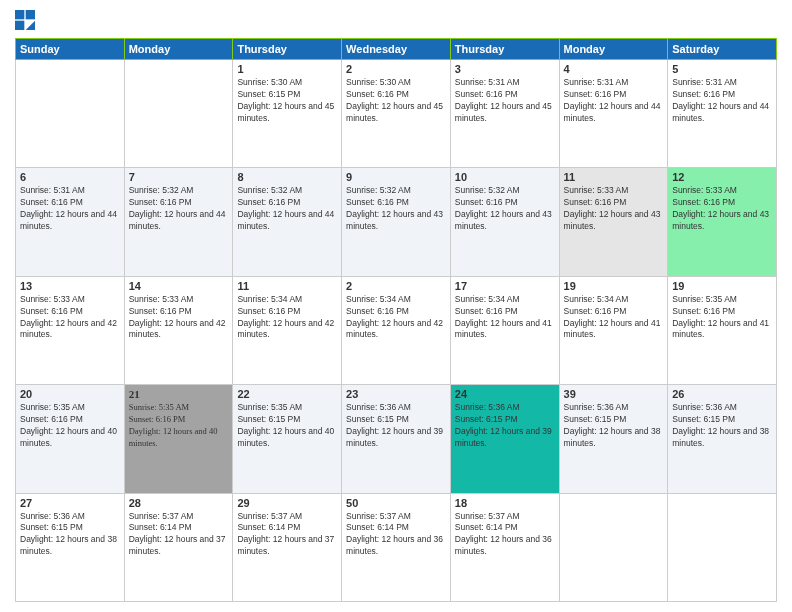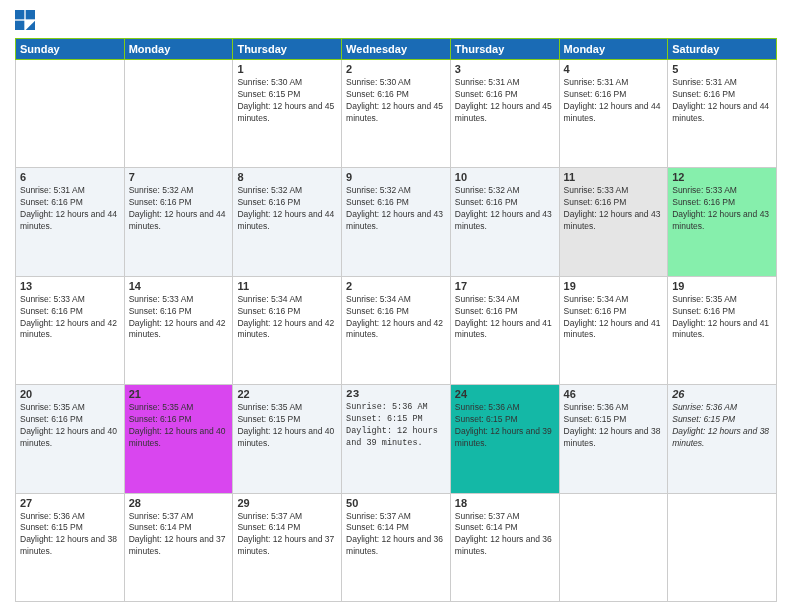--- a/index.html
+++ b/index.html
@@ -264,7 +264,7 @@
 Sunset: 6:16 PM
 Daylight: 12 hours and 40 minutes.</div>
           </td>
-          <td style="background: #d946ef;">
+          <td style="background: #a3a3a3; font-family: Liberation Serif, serif;">
             <span class="day-number">21</span>
             <div class="day-info" style="white-space: pre-line;">Sunrise: 5:35 AM
 Sunset: 6:16 PM

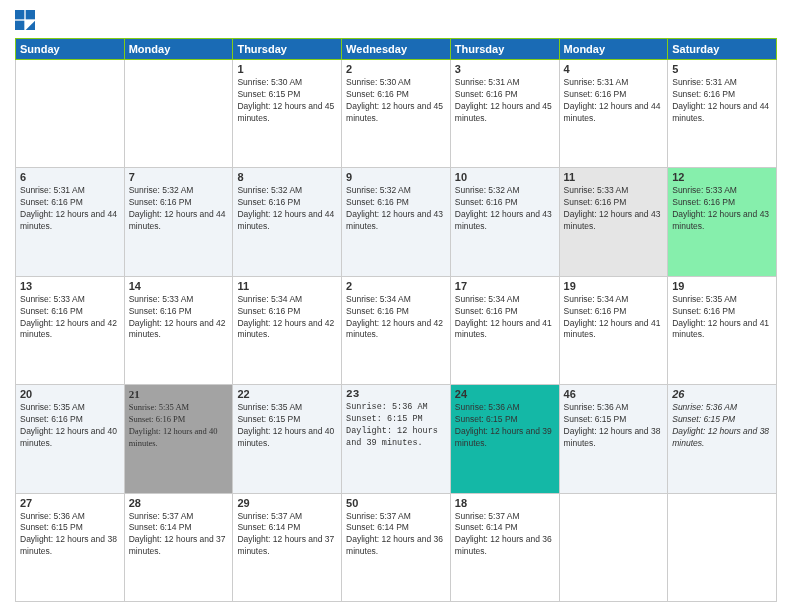--- a/index.html
+++ b/index.html
@@ -276,7 +276,7 @@
 Sunset: 6:15 PM
 Daylight: 12 hours and 40 minutes.</div>
           </td>
-          <td style="background: rgb(240, 244, 248); font-family: Liberation Mono, monospace;">
+          <td style="background: rgb(240, 244, 248);">
             <span class="day-number">23</span>
             <div class="day-info" style="white-space: pre-line;">Sunrise: 5:36 AM
 Sunset: 6:15 PM

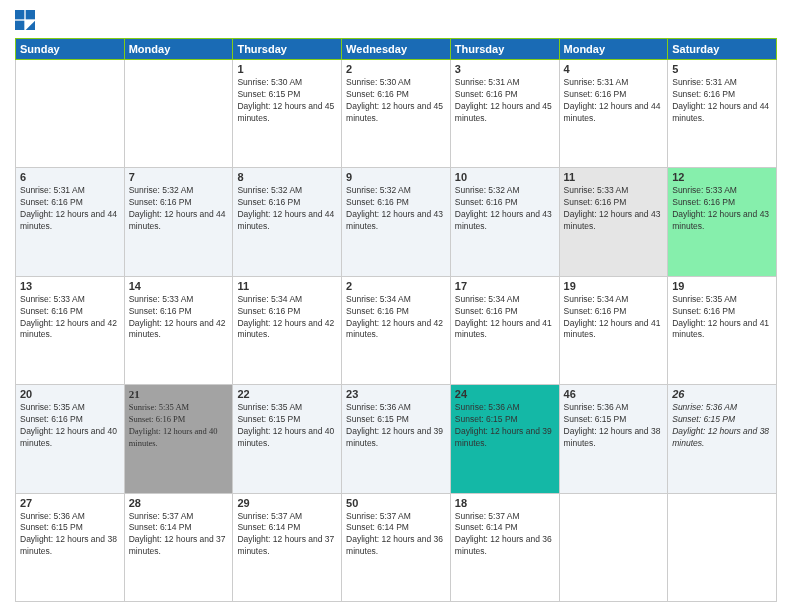--- a/index.html
+++ b/index.html
@@ -289,7 +289,7 @@
 Daylight: 12 hours and 39 minutes.</div>
           </td>
           <td style="background: rgb(240, 244, 248);">
-            <span class="day-number">46</span>
+            <span class="day-number">39</span>
             <div class="day-info" style="white-space: pre-line;">Sunrise: 5:36 AM
 Sunset: 6:15 PM
 Daylight: 12 hours and 38 minutes.</div>

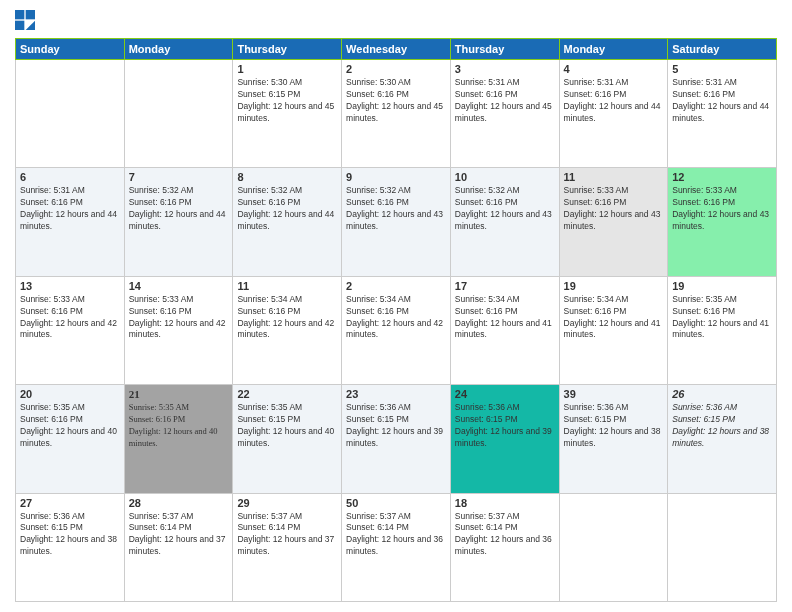--- a/index.html
+++ b/index.html
@@ -294,7 +294,7 @@
 Sunset: 6:15 PM
 Daylight: 12 hours and 38 minutes.</div>
           </td>
-          <td style="background: rgb(240, 244, 248); font-style: italic;">
+          <td style="background: rgb(240, 244, 248);">
             <span class="day-number">26</span>
             <div class="day-info" style="white-space: pre-line;">Sunrise: 5:36 AM
 Sunset: 6:15 PM

